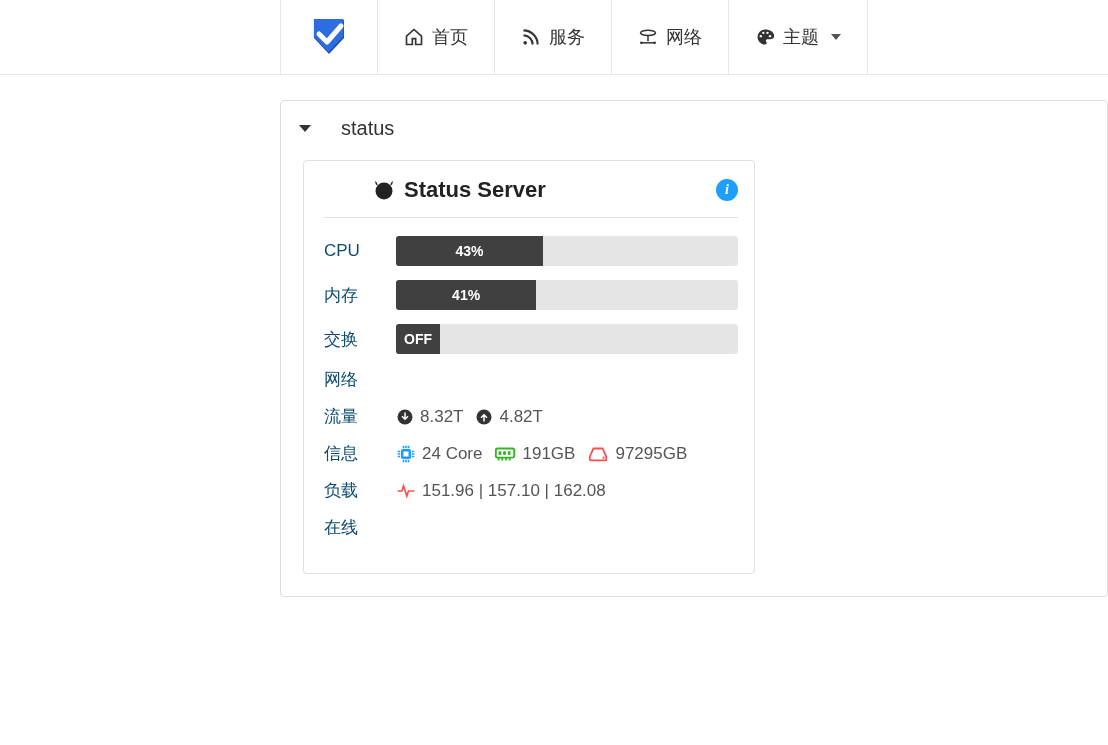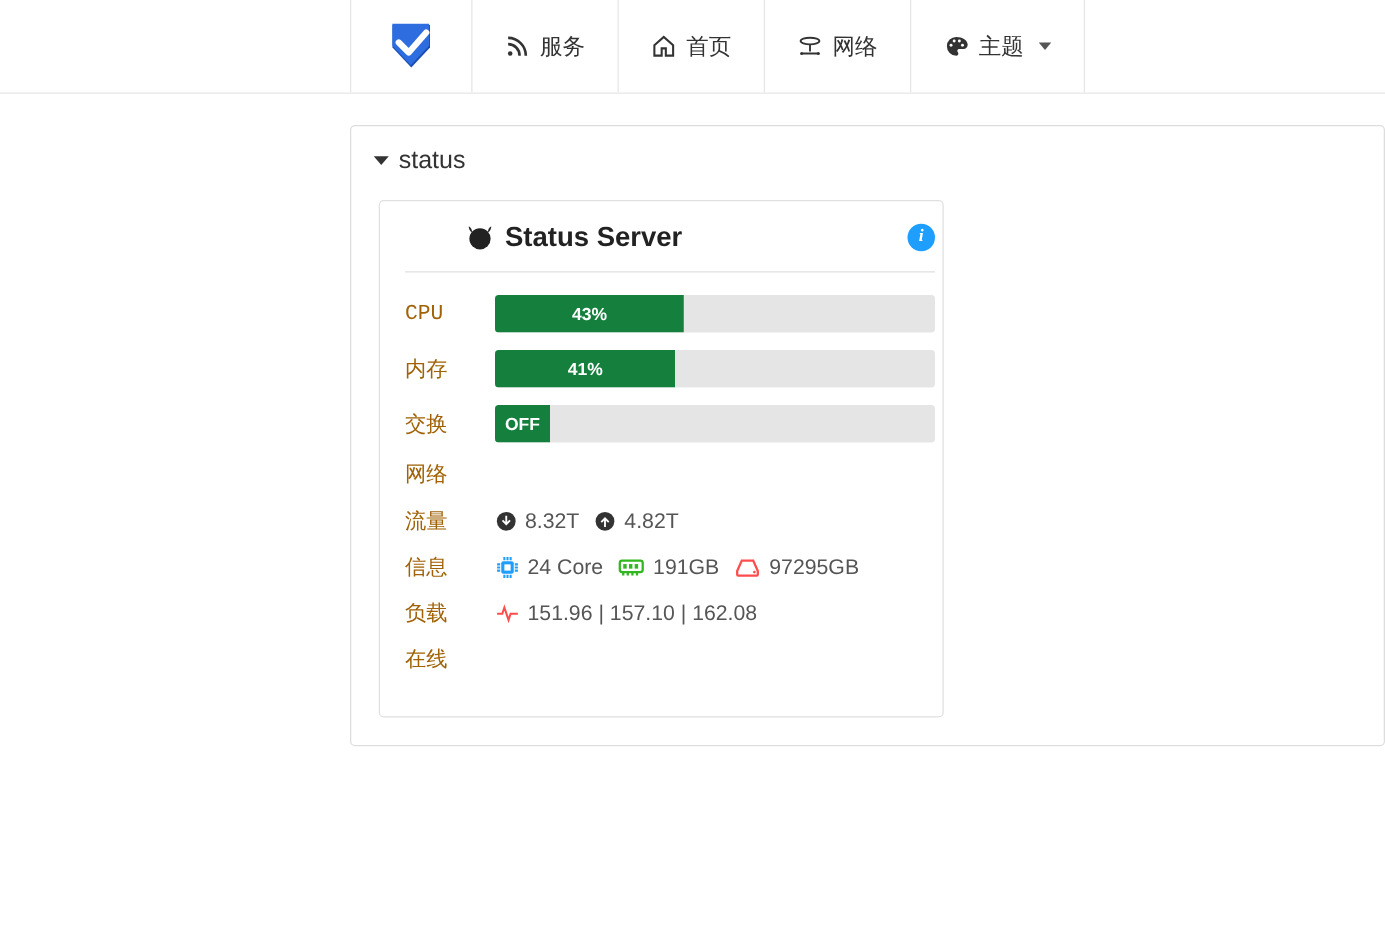--- a/index.html
+++ b/index.html
@@ -161,20 +161,20 @@
   <div class="nav-item">
     <span class="nav-icon">
       <svg width="20" height="20" viewBox="0 0 24 24">
+          <path d="M3 11 L12 3 L21 11 V21 H14 V14 H10 V21 H3 Z" fill="none" stroke="#333" stroke-width="2"></path>
+        </svg>
+    </span>
+    <span>首页</span>
+  </div>
+  <div class="nav-item">
+    <span class="nav-icon">
+      <svg width="20" height="20" viewBox="0 0 24 24">
           <circle cx="5" cy="19" r="2.2" fill="#333"></circle>
           <path d="M3 10 a11 11 0 0 1 11 11" fill="none" stroke="#333" stroke-width="2.5"></path>
           <path d="M3 4 a17 17 0 0 1 17 17" fill="none" stroke="#333" stroke-width="2.5"></path>
         </svg>
     </span>
     <span>服务</span>
-  </div>
-  <div class="nav-item">
-    <span class="nav-icon">
-      <svg width="20" height="20" viewBox="0 0 24 24">
-          <path d="M3 11 L12 3 L21 11 V21 H14 V14 H10 V21 H3 Z" fill="none" stroke="#333" stroke-width="2"></path>
-        </svg>
-    </span>
-    <span>首页</span>
   </div>
   <div class="nav-item">
     <span class="nav-icon">

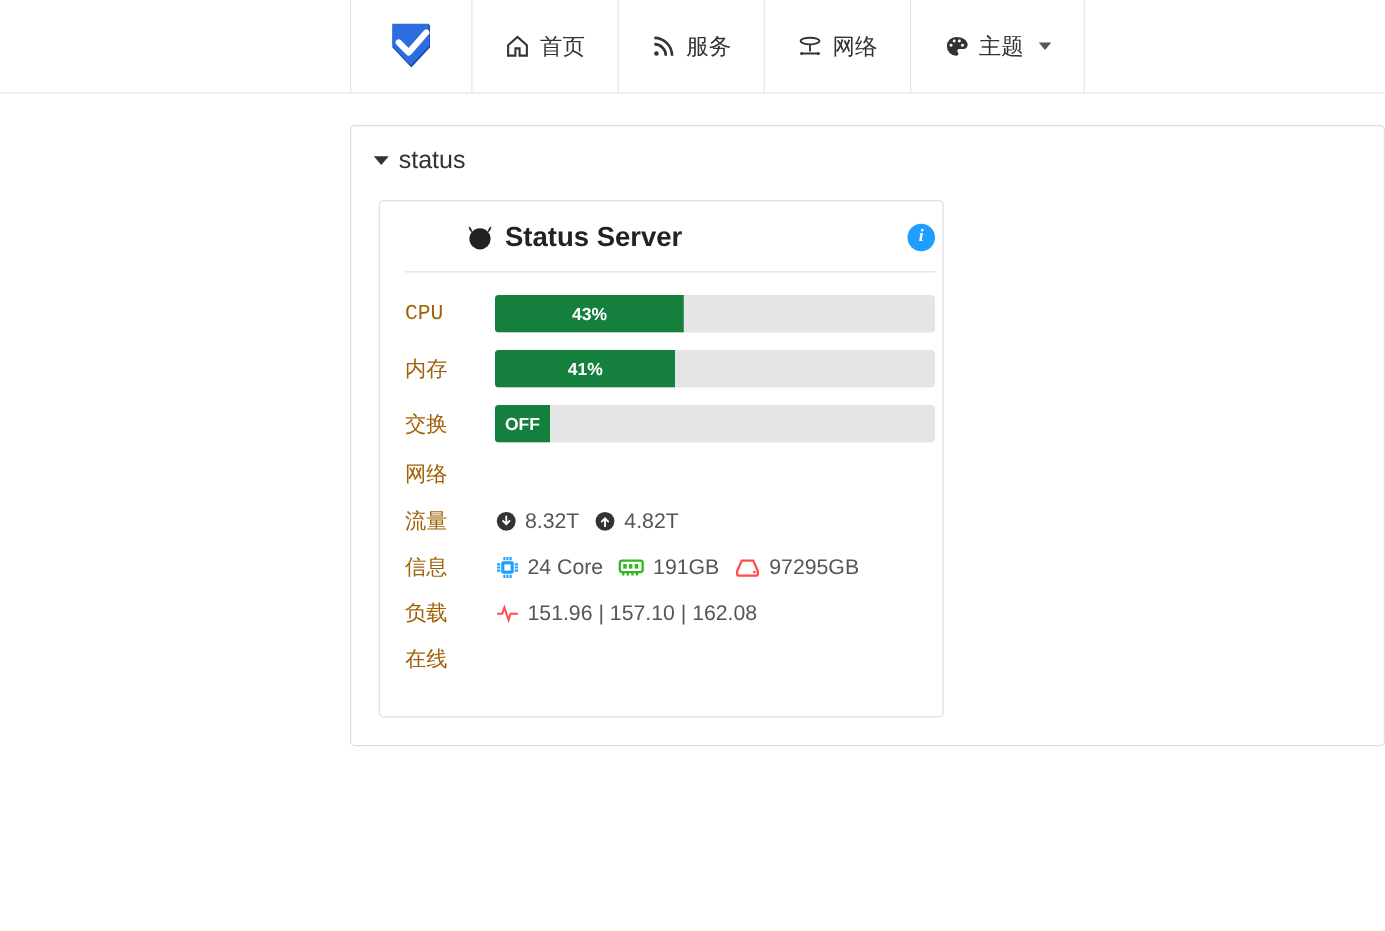--- a/index.html
+++ b/index.html
@@ -57,7 +57,7 @@
   .panel-header {
     display: flex;
     align-items: center;
-    gap: 8px;
+    gap: 30px;
     padding: 16px 18px 20px;
     font-size: 20px;
   }

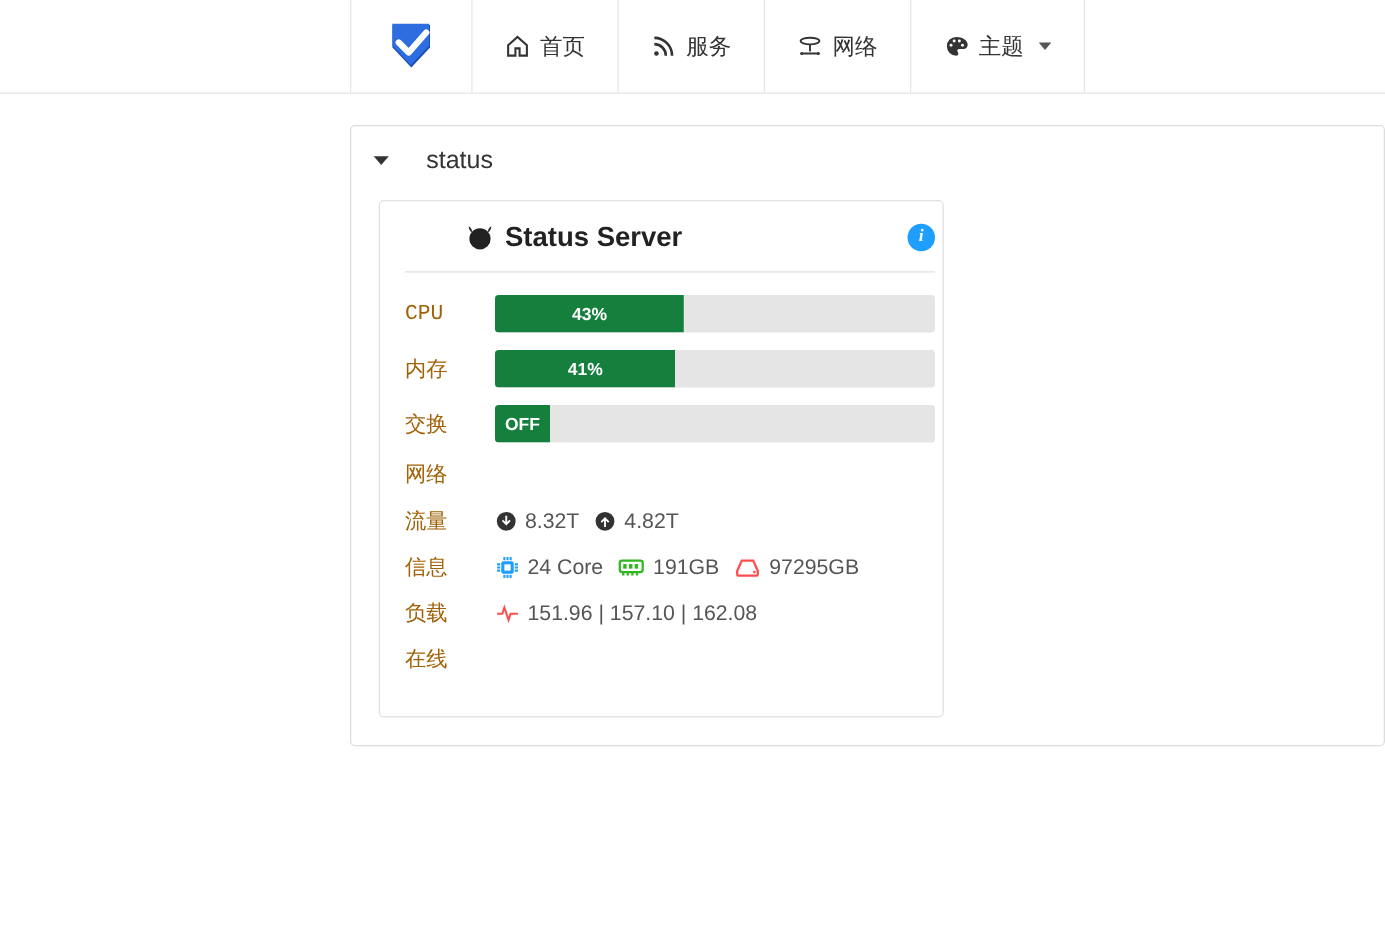--- a/index.html
+++ b/index.html
@@ -72,7 +72,7 @@
     width: 452px;
     border: 1px solid #e0e0e0;
     border-radius: 4px;
-    padding: 10px 6px 18px 20px;
+    padding: 10px 16px 18px 20px;
     background: #fff;
   }
   .card-title {

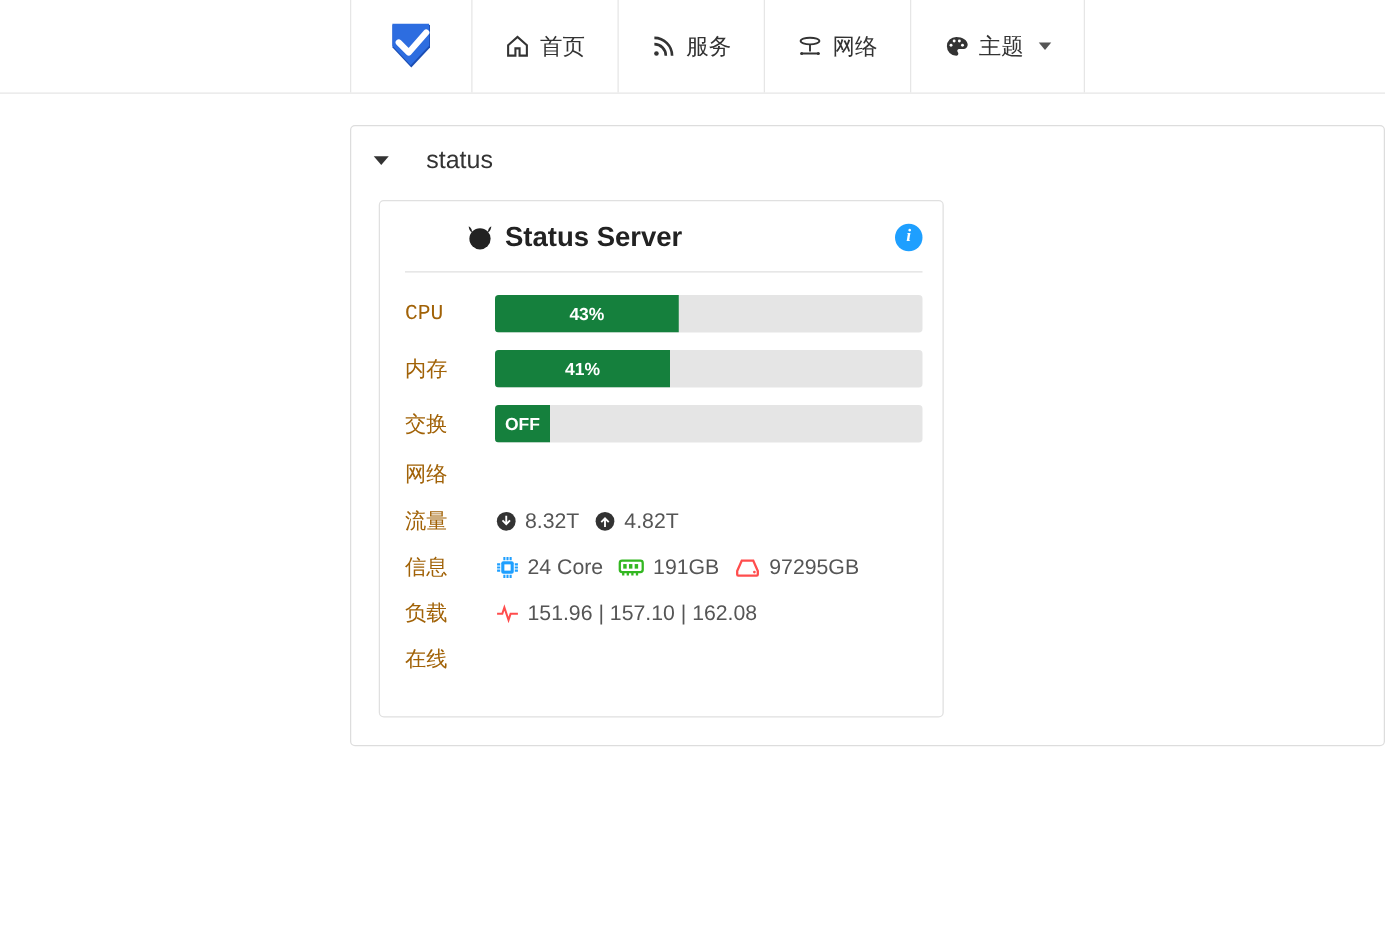--- a/index.html
+++ b/index.html
@@ -111,8 +111,7 @@
   .row-label {
     width: 72px;
     flex-shrink: 0;
-    color: #a16207;
-    font-family: Liberation Mono, monospace;
+    color: #0c4a6e;
   }
   .row-content {
     flex: 1;

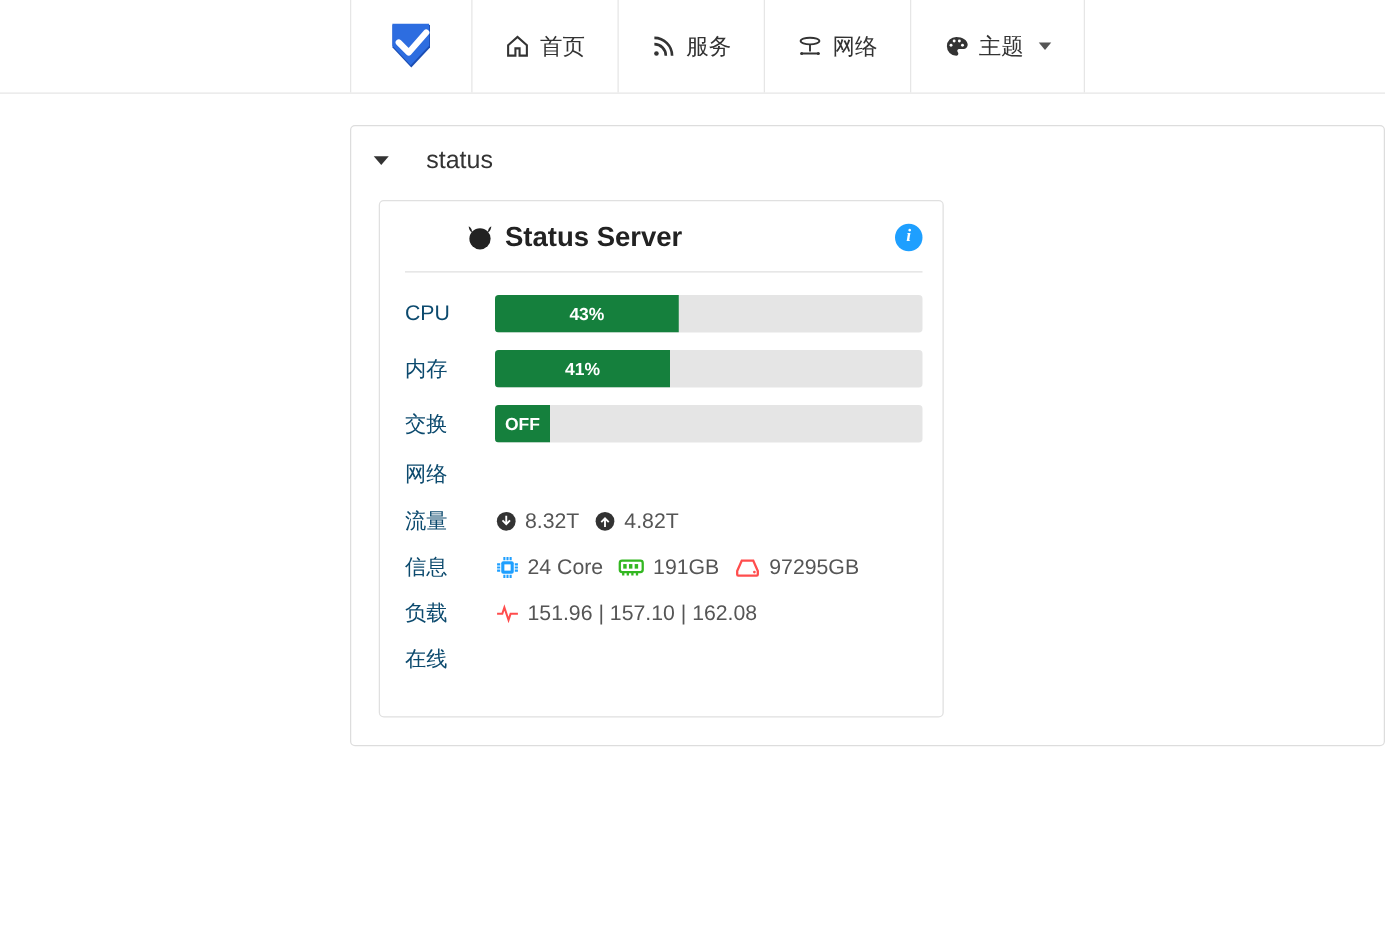--- a/index.html
+++ b/index.html
@@ -131,7 +131,7 @@
   }
   .bar-fill {
     height: 100%;
-    background: #15803d;
+    background: #404040;
     color: #fff;
     font-weight: 700;
     font-size: 14px;

